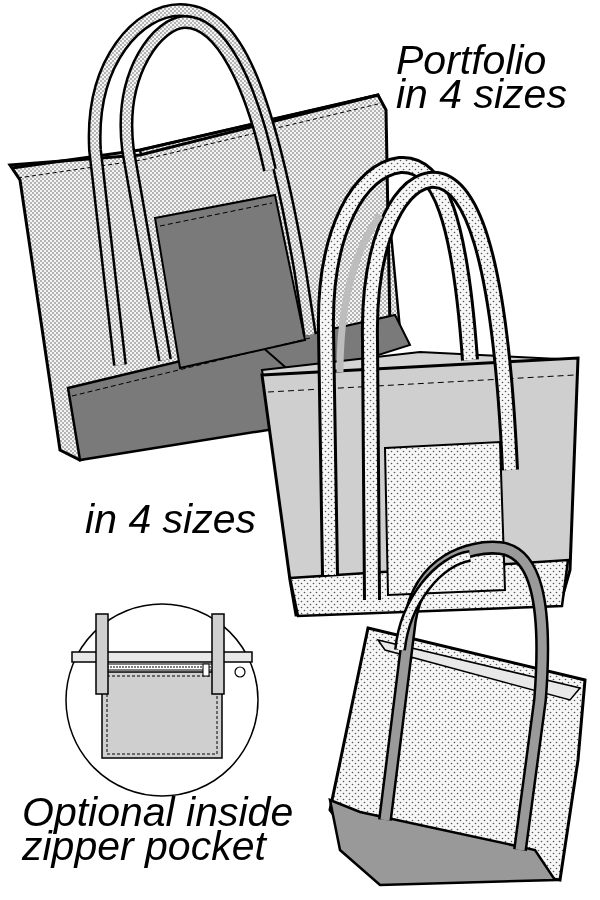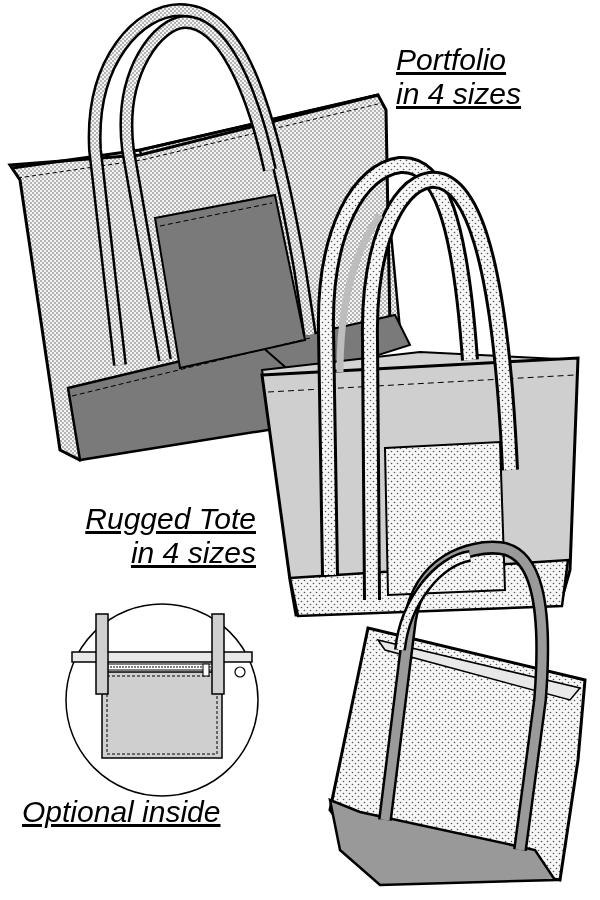--- a/index.html
+++ b/index.html
@@ -10,10 +10,9 @@
       font-family: "Liberation Sans", sans-serif;
       font-style: italic;
       color: #000000;
-      font-size: 30px;
+      font-size: 41px;
       line-height: 34px;
       white-space: nowrap;
-      text-decoration: underline;
     }
     .caption span { display: block; }
     #cap-portfolio { left: 396px; top: 43px; text-align: left; }

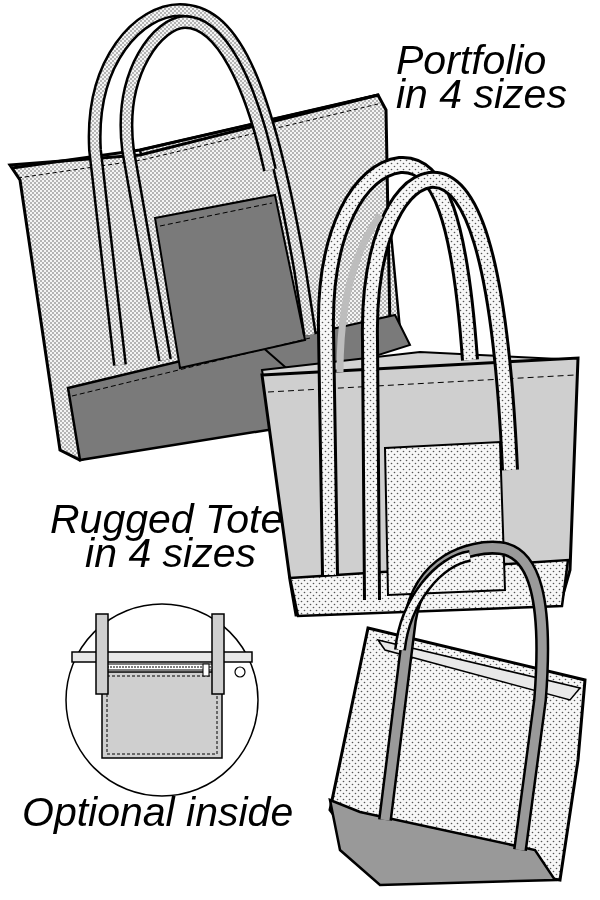--- a/index.html
+++ b/index.html
@@ -108,7 +108,6 @@
 </div>
 
 <div class="caption" id="cap-rugged">
-  <span>Rugged Tote</span>
   <span>in 4 sizes</span>
 </div>
 

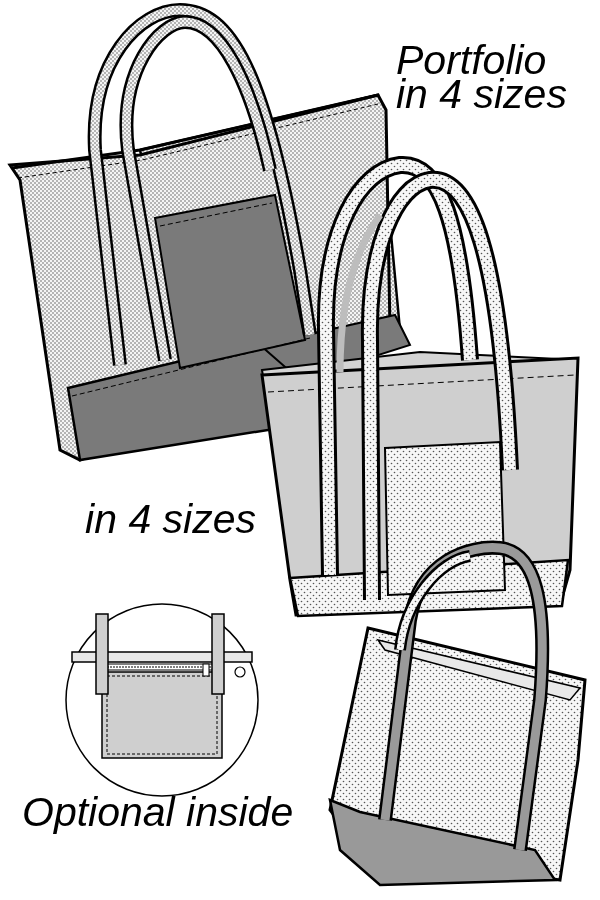--- a/index.html
+++ b/index.html
@@ -113,6 +113,7 @@
 
 <div class="caption" id="cap-pocket">
   <span>Optional inside</span>
+  <span>zipper pocket</span>
 </div>
 
 </body></html>

